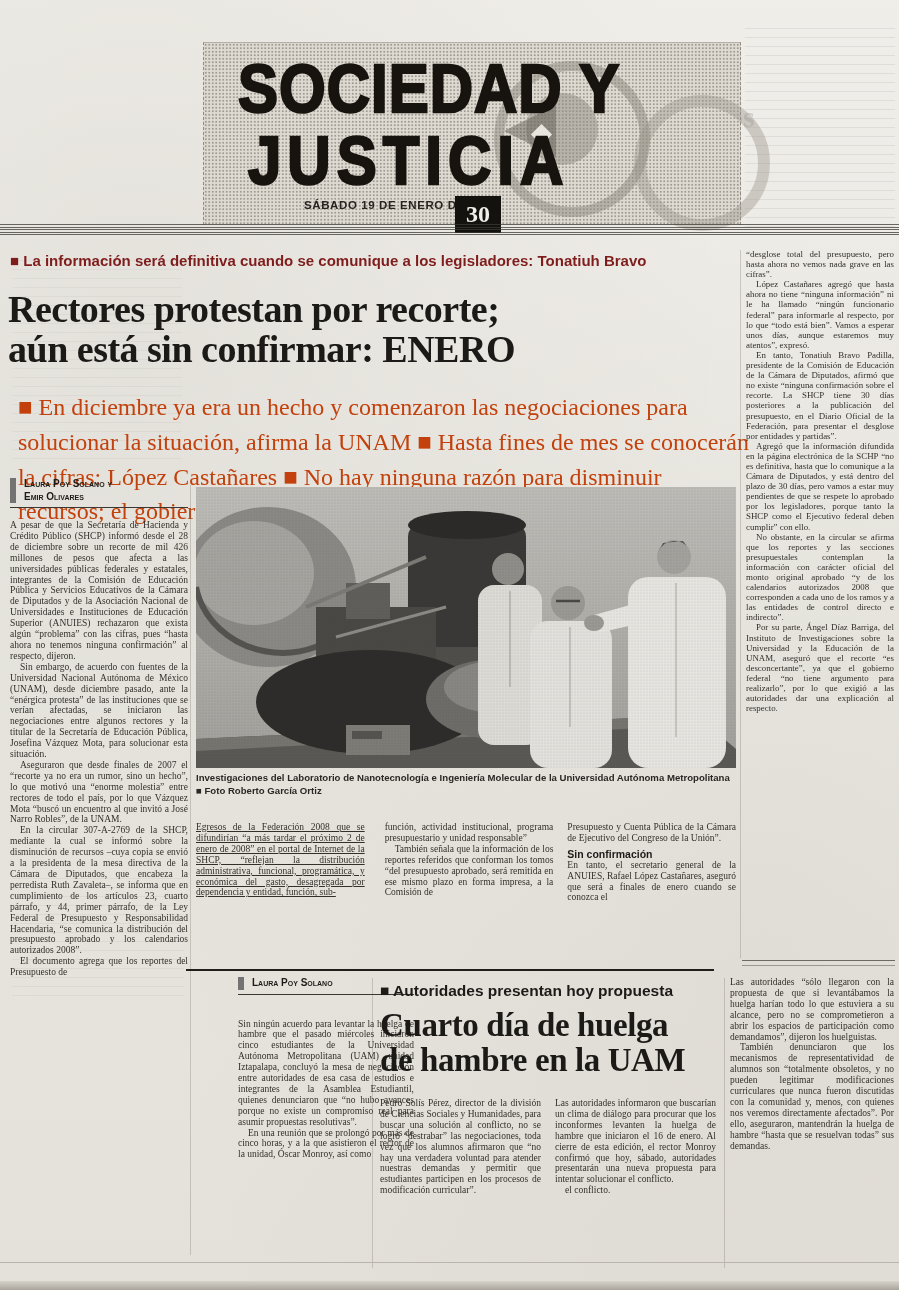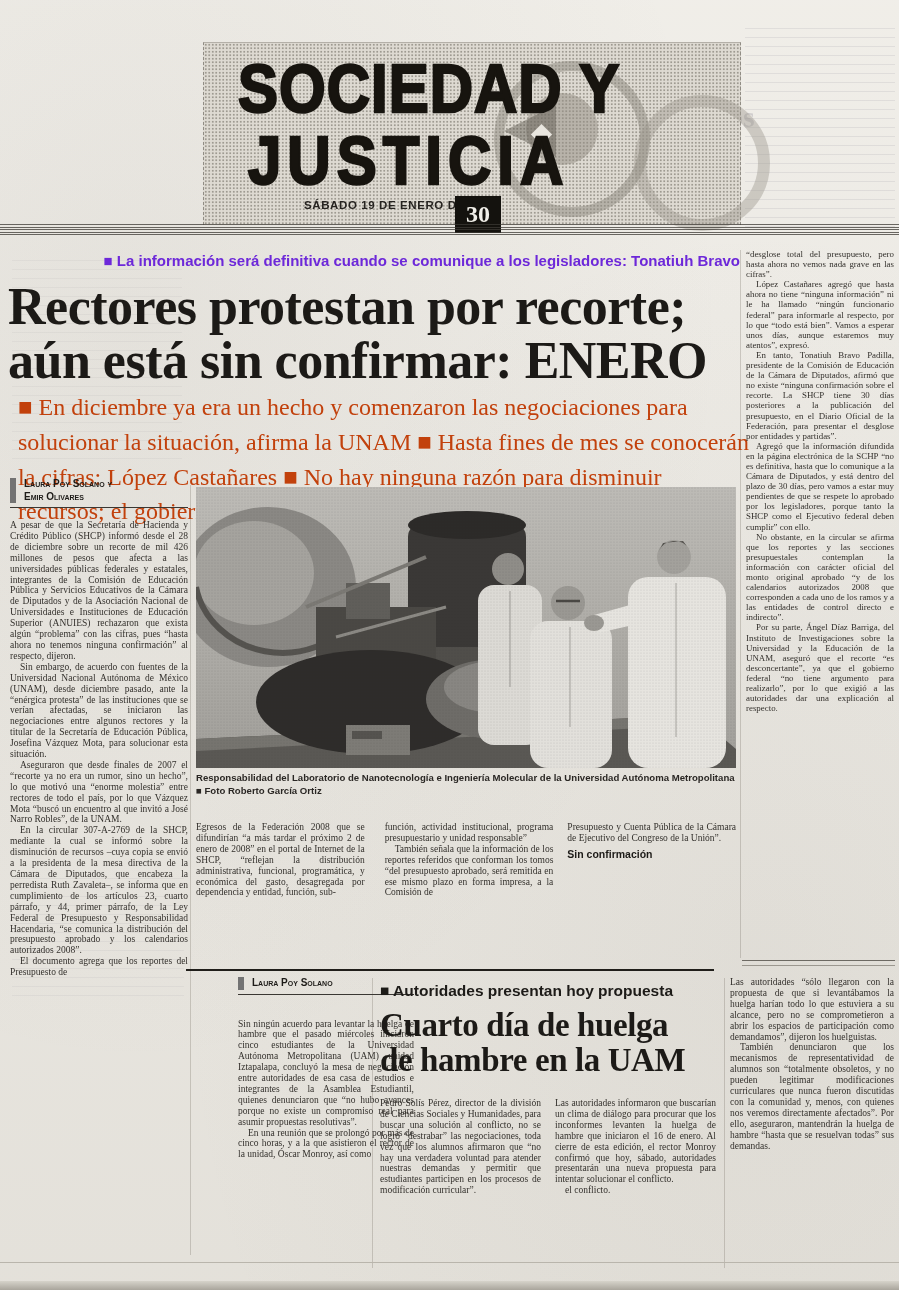--- a/index.html
+++ b/index.html
@@ -37,7 +37,7 @@
     background:repeating-linear-gradient(180deg,rgba(60,57,52,.75) 0 1px,transparent 1px 2.6px);}
 
   
-  .kicker{font-family:"Liberation Sans",sans-serif;font-weight:bold;font-size:15px;color:#6d28d9;text-align:right;}
+  .kicker{font-family:"Liberation Sans",sans-serif;font-weight:bold;font-size:15px;color:#7f1d1d;}
   .headline{font-weight:bold;font-size:52px;line-height:1.04;letter-spacing:-.5px;color:#1c1a17;}
   .standfirst{font-size:24px;line-height:1.45;color:#c2410c;margin-left:8px;}
 

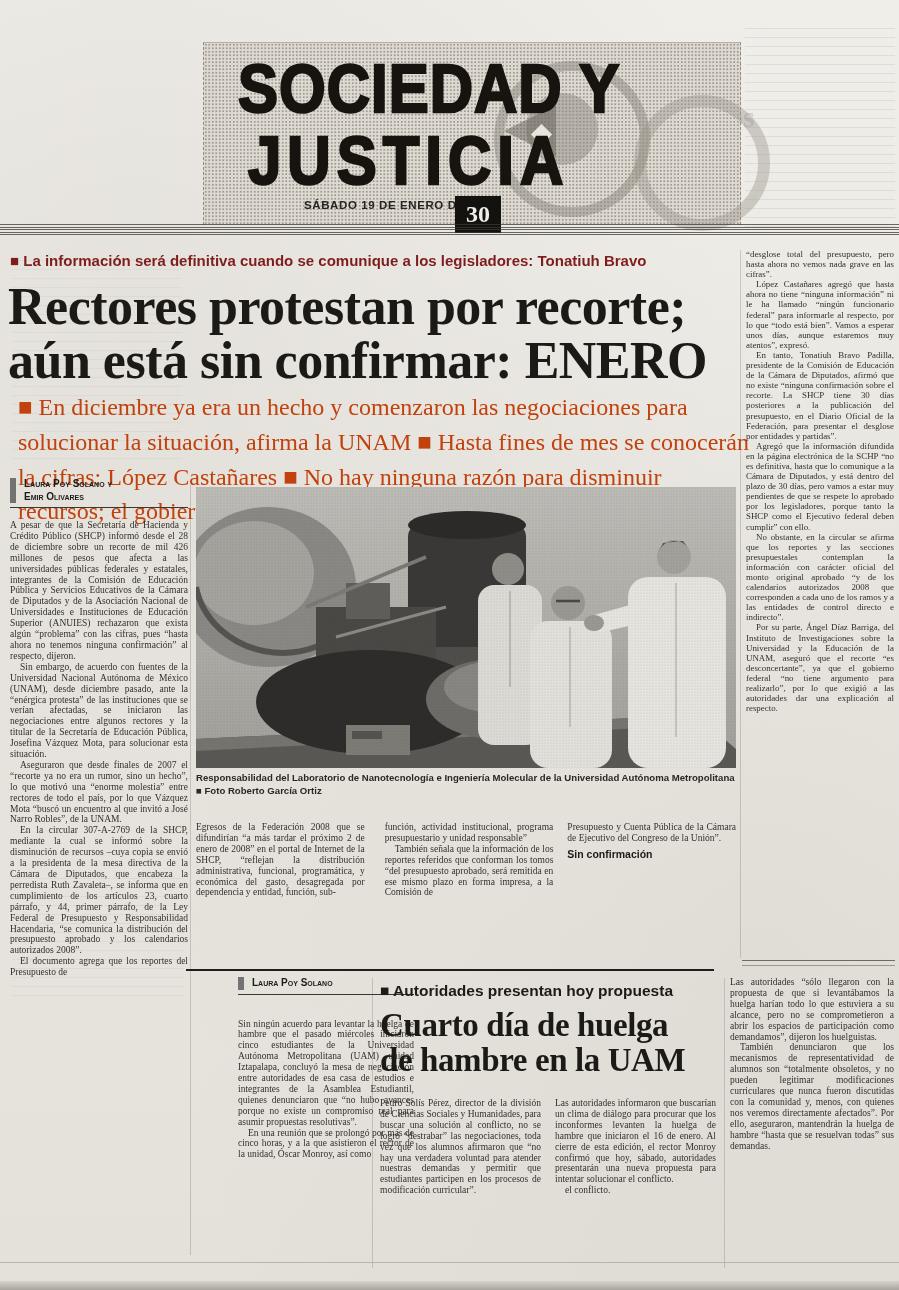--- a/index.html
+++ b/index.html
@@ -38,7 +38,7 @@
 
   
   .kicker{font-family:"Liberation Sans",sans-serif;font-weight:bold;font-size:15px;color:#7f1d1d;}
-  .headline{font-weight:bold;font-size:52px;line-height:1.04;letter-spacing:-.5px;color:#1c1a17;}
+  .headline{font-weight:bold;font-size:38px;line-height:1.04;letter-spacing:-.5px;color:#1c1a17;margin-top:10px;}
   .standfirst{font-size:24px;line-height:1.45;color:#c2410c;margin-left:8px;}
 
   

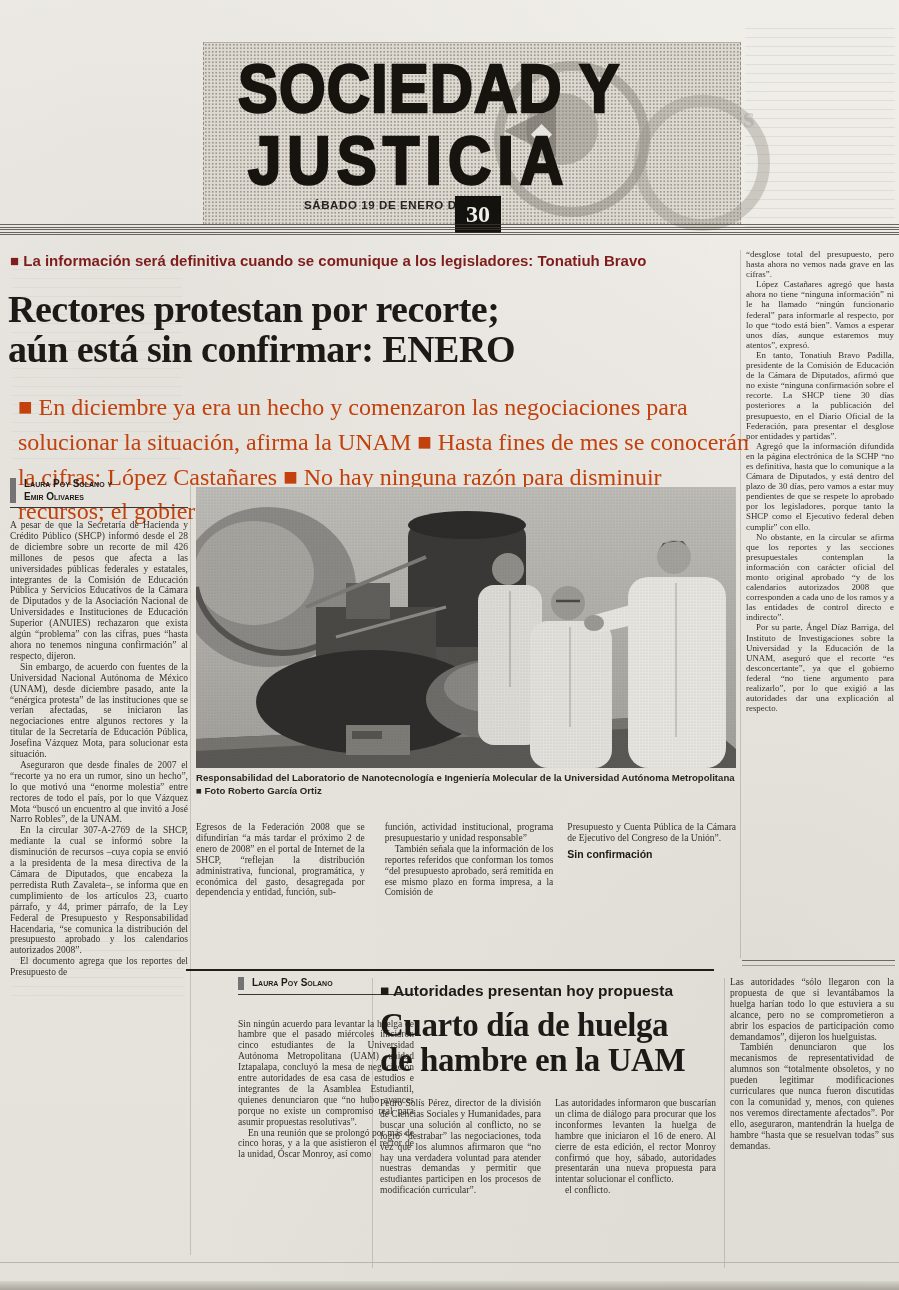--- a/index.html
+++ b/index.html
@@ -183,7 +183,7 @@
     </svg>
   </div>
   <div class="abs caption">
-    <div>Responsabilidad del Laboratorio de Nanotecnología e Ingeniería Molecular de la Universidad Autónoma Metropolitana</div>
+    <div>Investigaciones del Laboratorio de Nanotecnología e Ingeniería Molecular de la Universidad Autónoma Metropolitana</div>
     <div>■ Foto Roberto García Ortiz</div>
   </div>
 

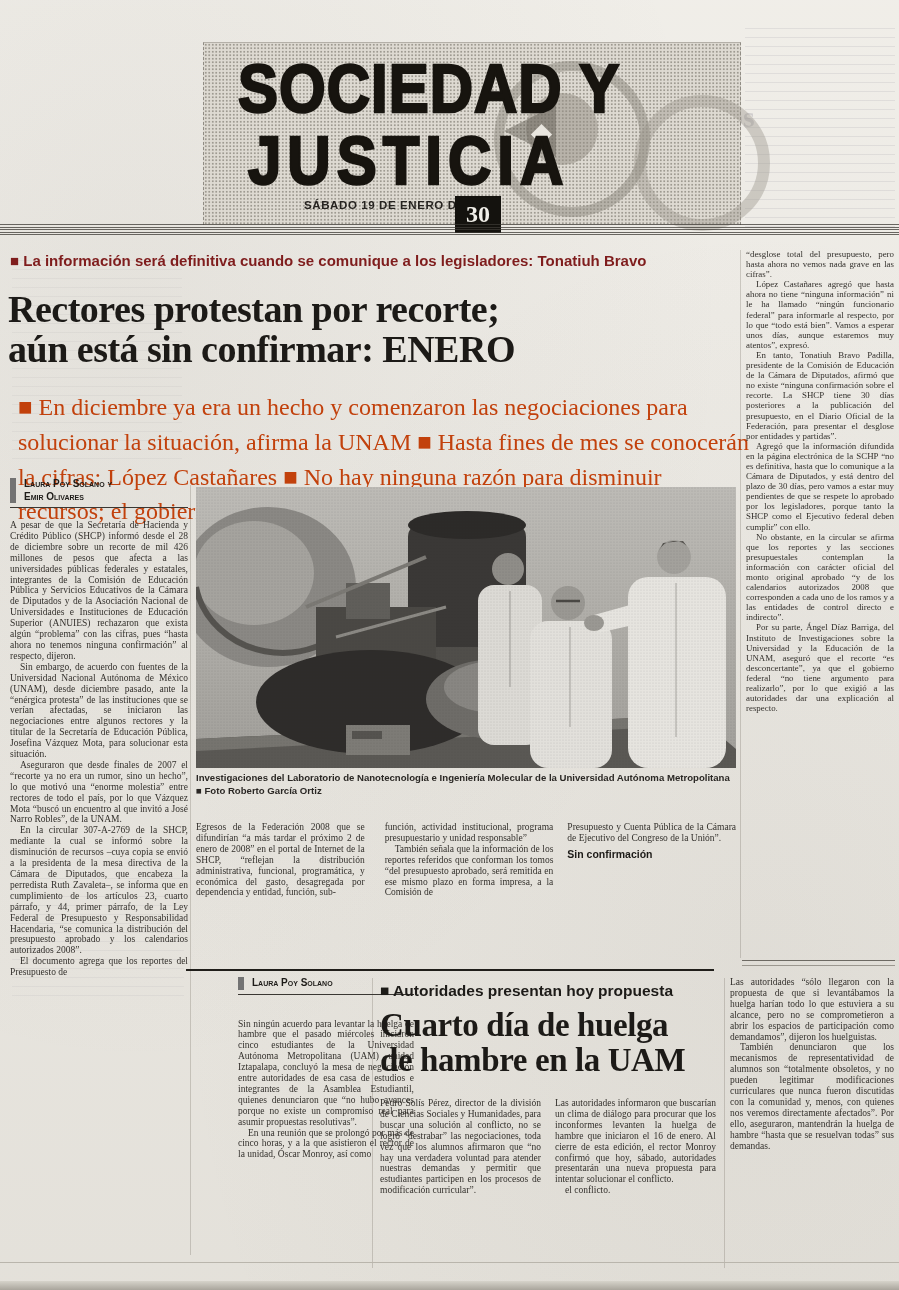--- a/index.html
+++ b/index.html
@@ -188,7 +188,7 @@
   </div>
 
   <div class="abs" style="left:196px;top:822px;width:540px;display:flex;gap:14px;">
-    <div class="bodycol" style="flex:1;">
+    <div class="bodycol" style="flex:1;text-decoration:underline;">
         <p class="para">Egresos de la Federación 2008 que se difundirían “a más tardar el próximo 2 de enero de 2008” en el portal de Internet de la SHCP, “reflejan la distribución administrativa, funcional, programática, y económica del gasto, desagregada por dependencia y entidad, función, sub-</p>
       </div>
     <div class="bodycol" style="flex:1;margin-left:6px;">

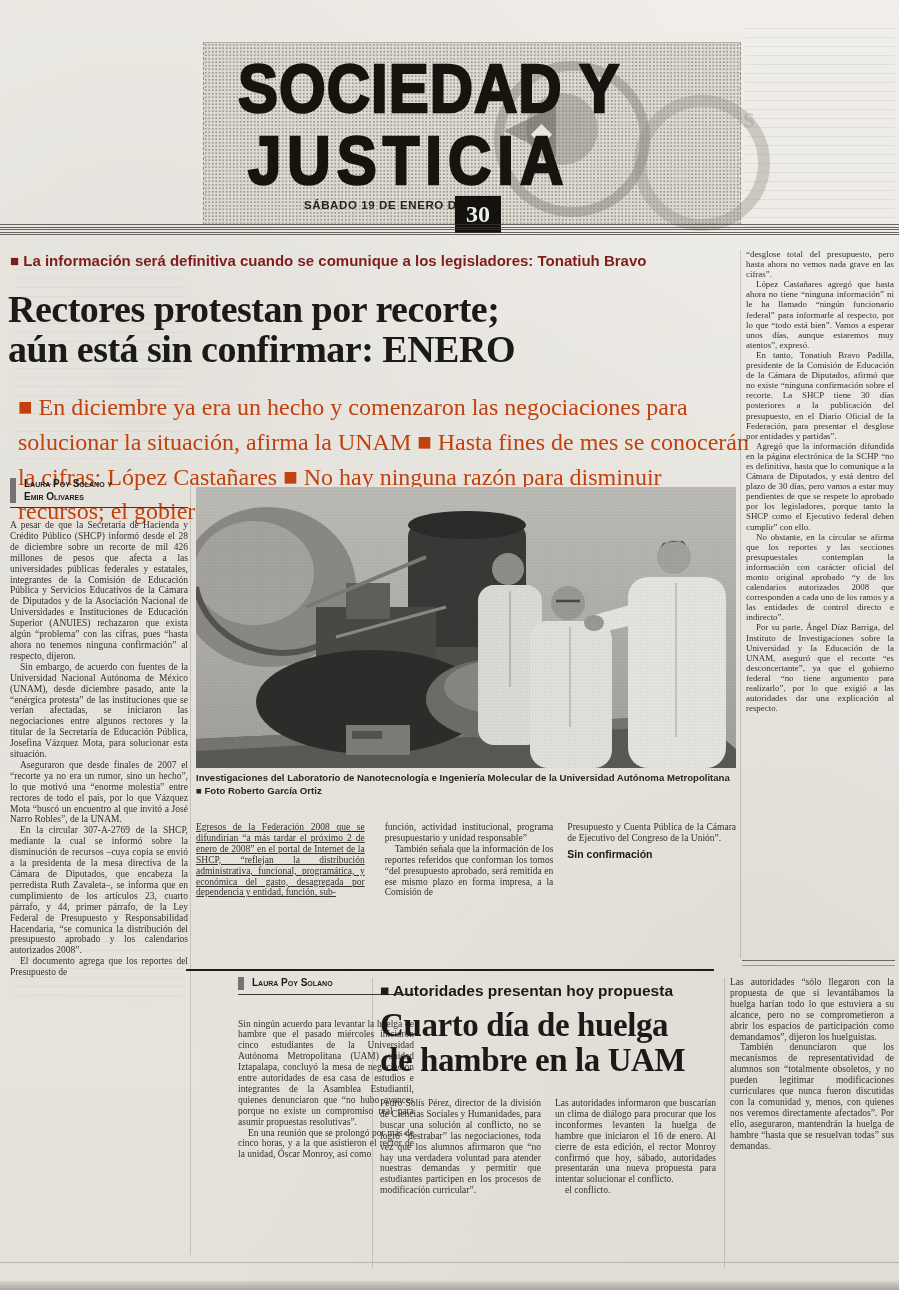--- a/index.html
+++ b/index.html
@@ -200,6 +200,9 @@
           <p class="para">Presupuesto y Cuenta Pública de la Cámara de Ejecutivo del Congreso de la Unión”.</p>
         </div>
       <div class="subhead-sm">Sin confirmación</div>
+      <div>
+          <p class="para">En tanto, el secretario general de la ANUIES, Rafael López Castañares, aseguró que será a finales de enero cuando se conozca el</p>
+        </div>
     </div>
   </div>
 

